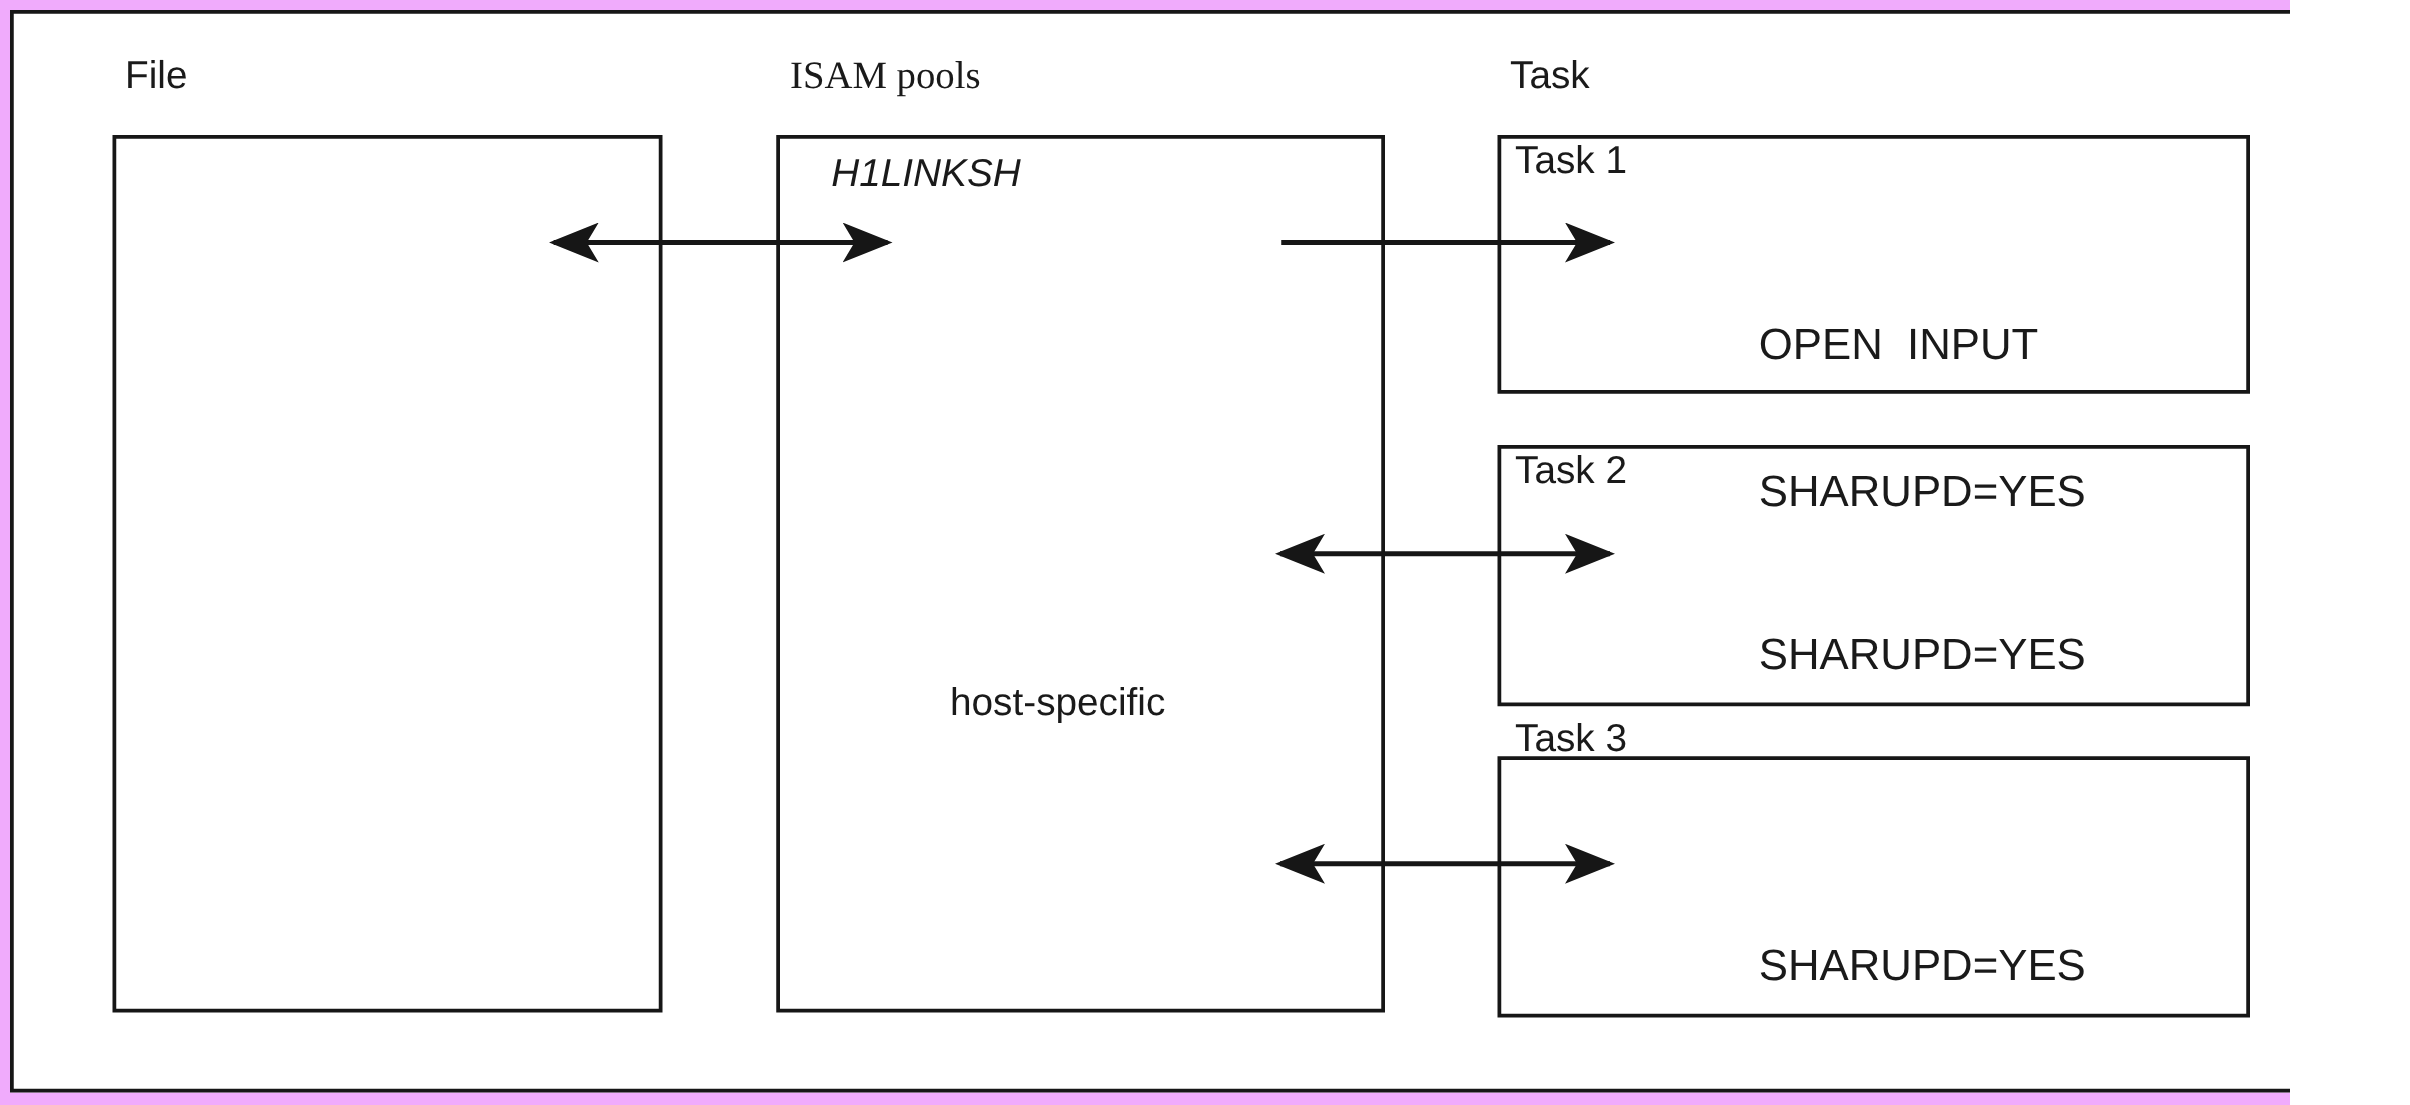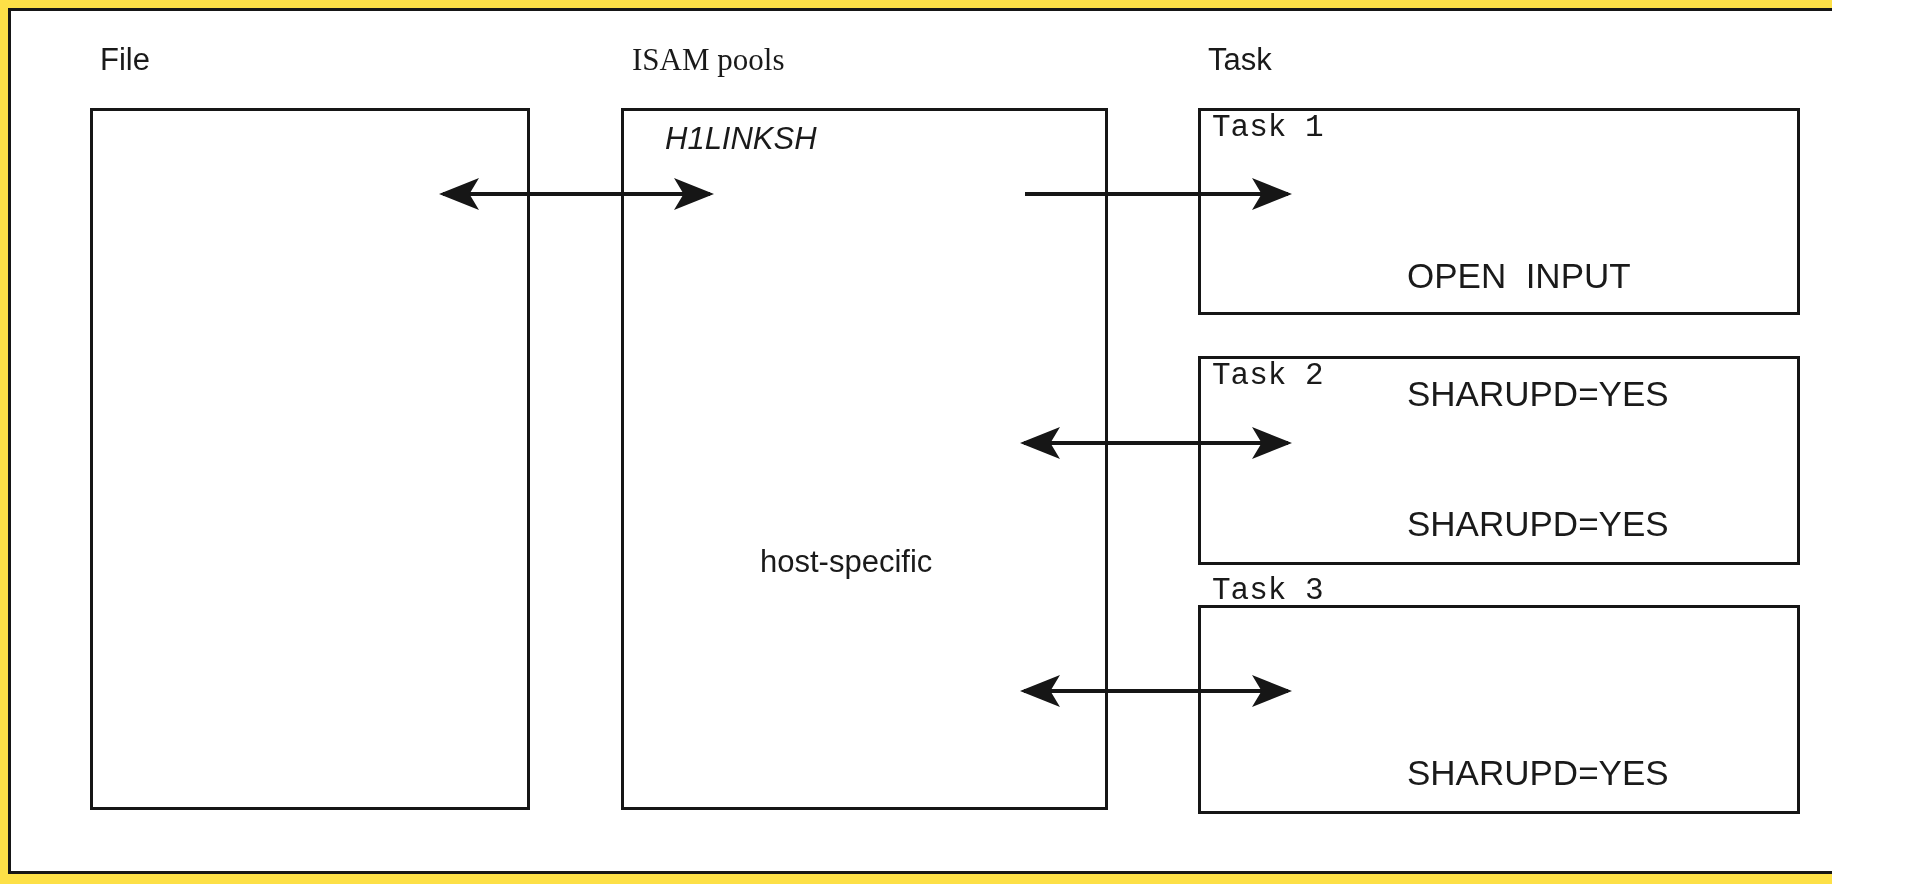--- a/index.html
+++ b/index.html
@@ -11,7 +11,7 @@
     position:relative;
     width:1832px;
     height:884px;
-    background:#fde047;
+    background:#f0abfc;
     overflow:hidden;
   }
   

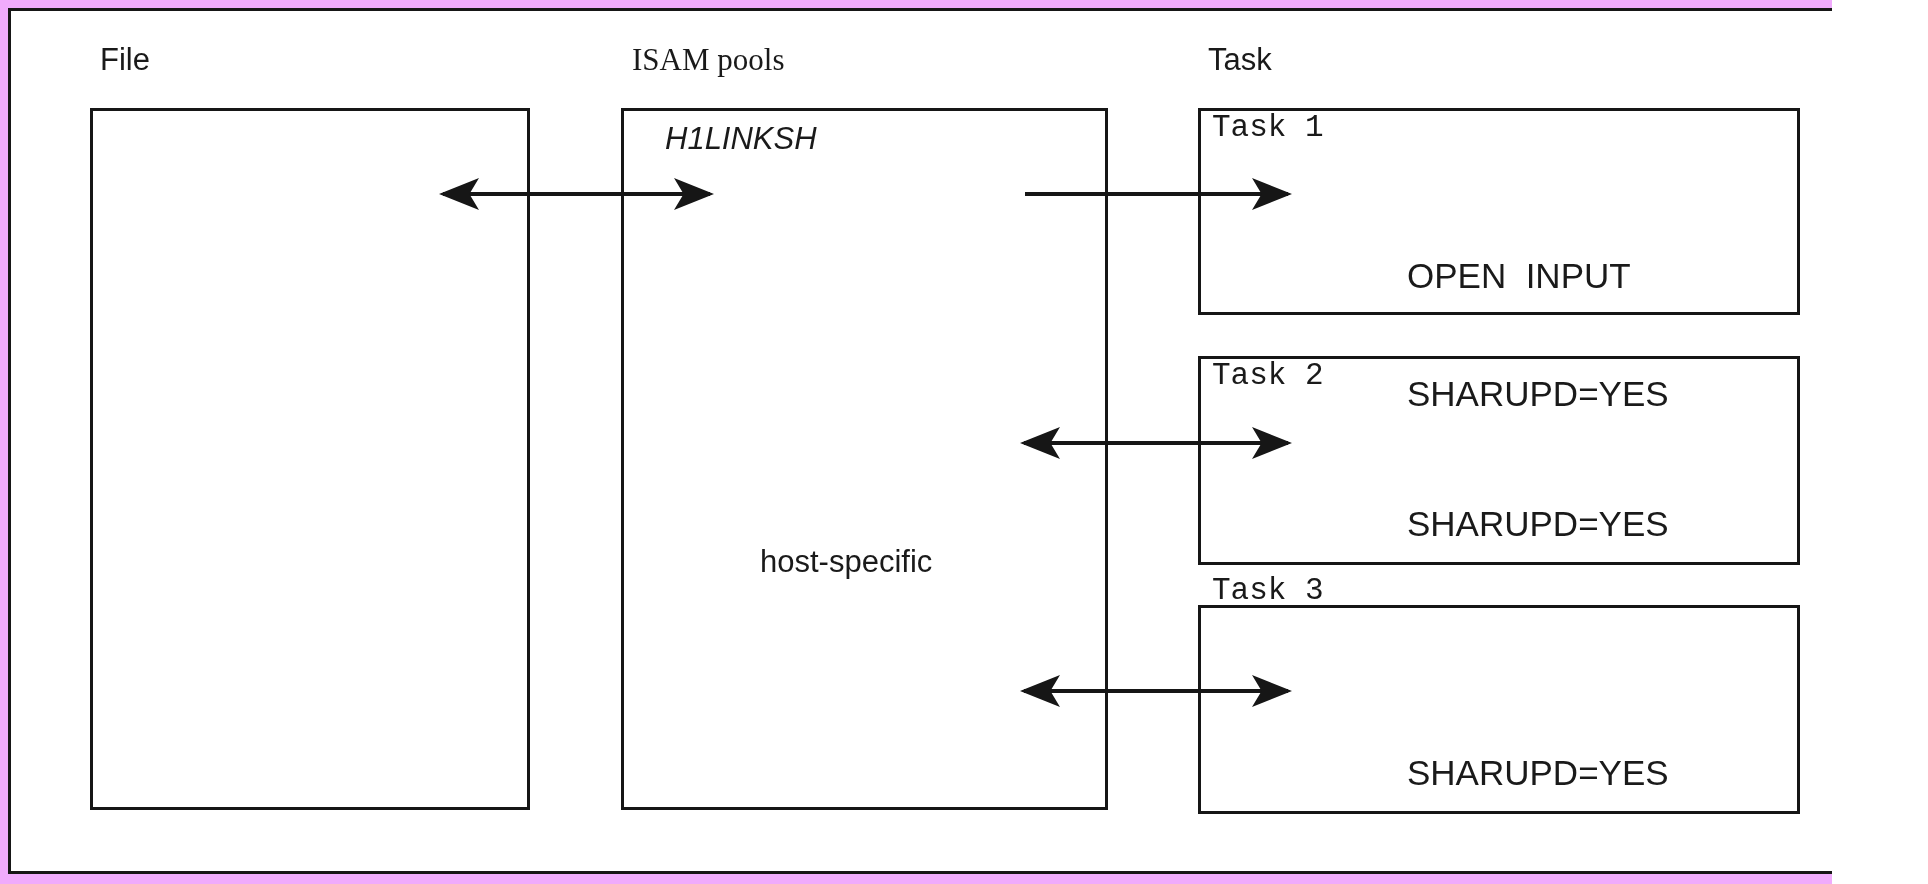--- a/index.html
+++ b/index.html
@@ -67,7 +67,6 @@
     color:#1a1a1a;
     line-height:1;
     white-space:nowrap;
-    font-family:Liberation Mono, monospace;
   }
   #task1-title{ left:1212px; top:112px; }
   #task2-title{ left:1212px; top:360px; }

